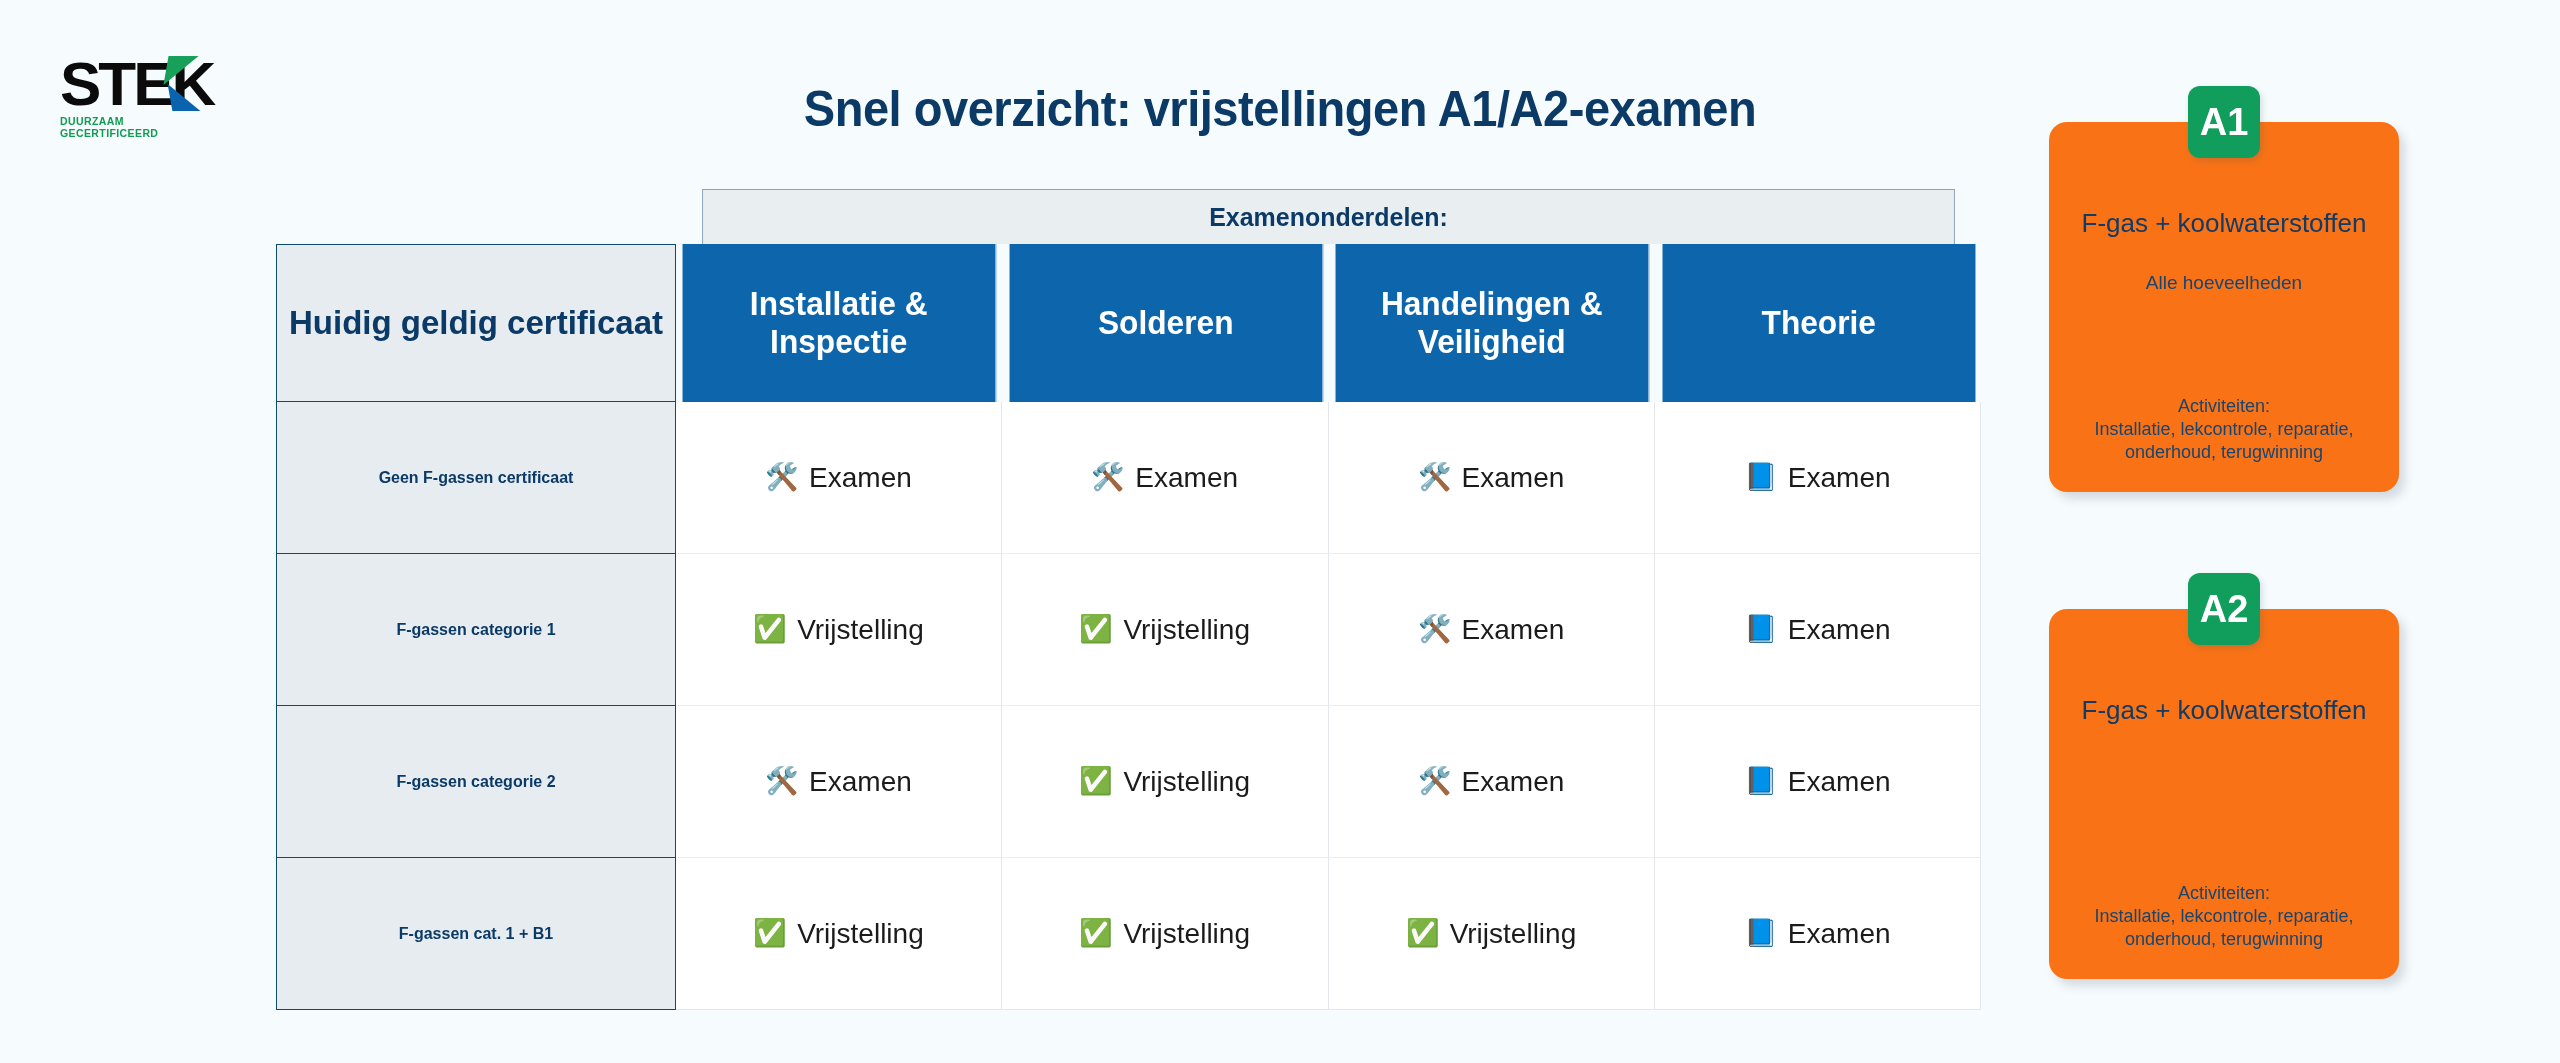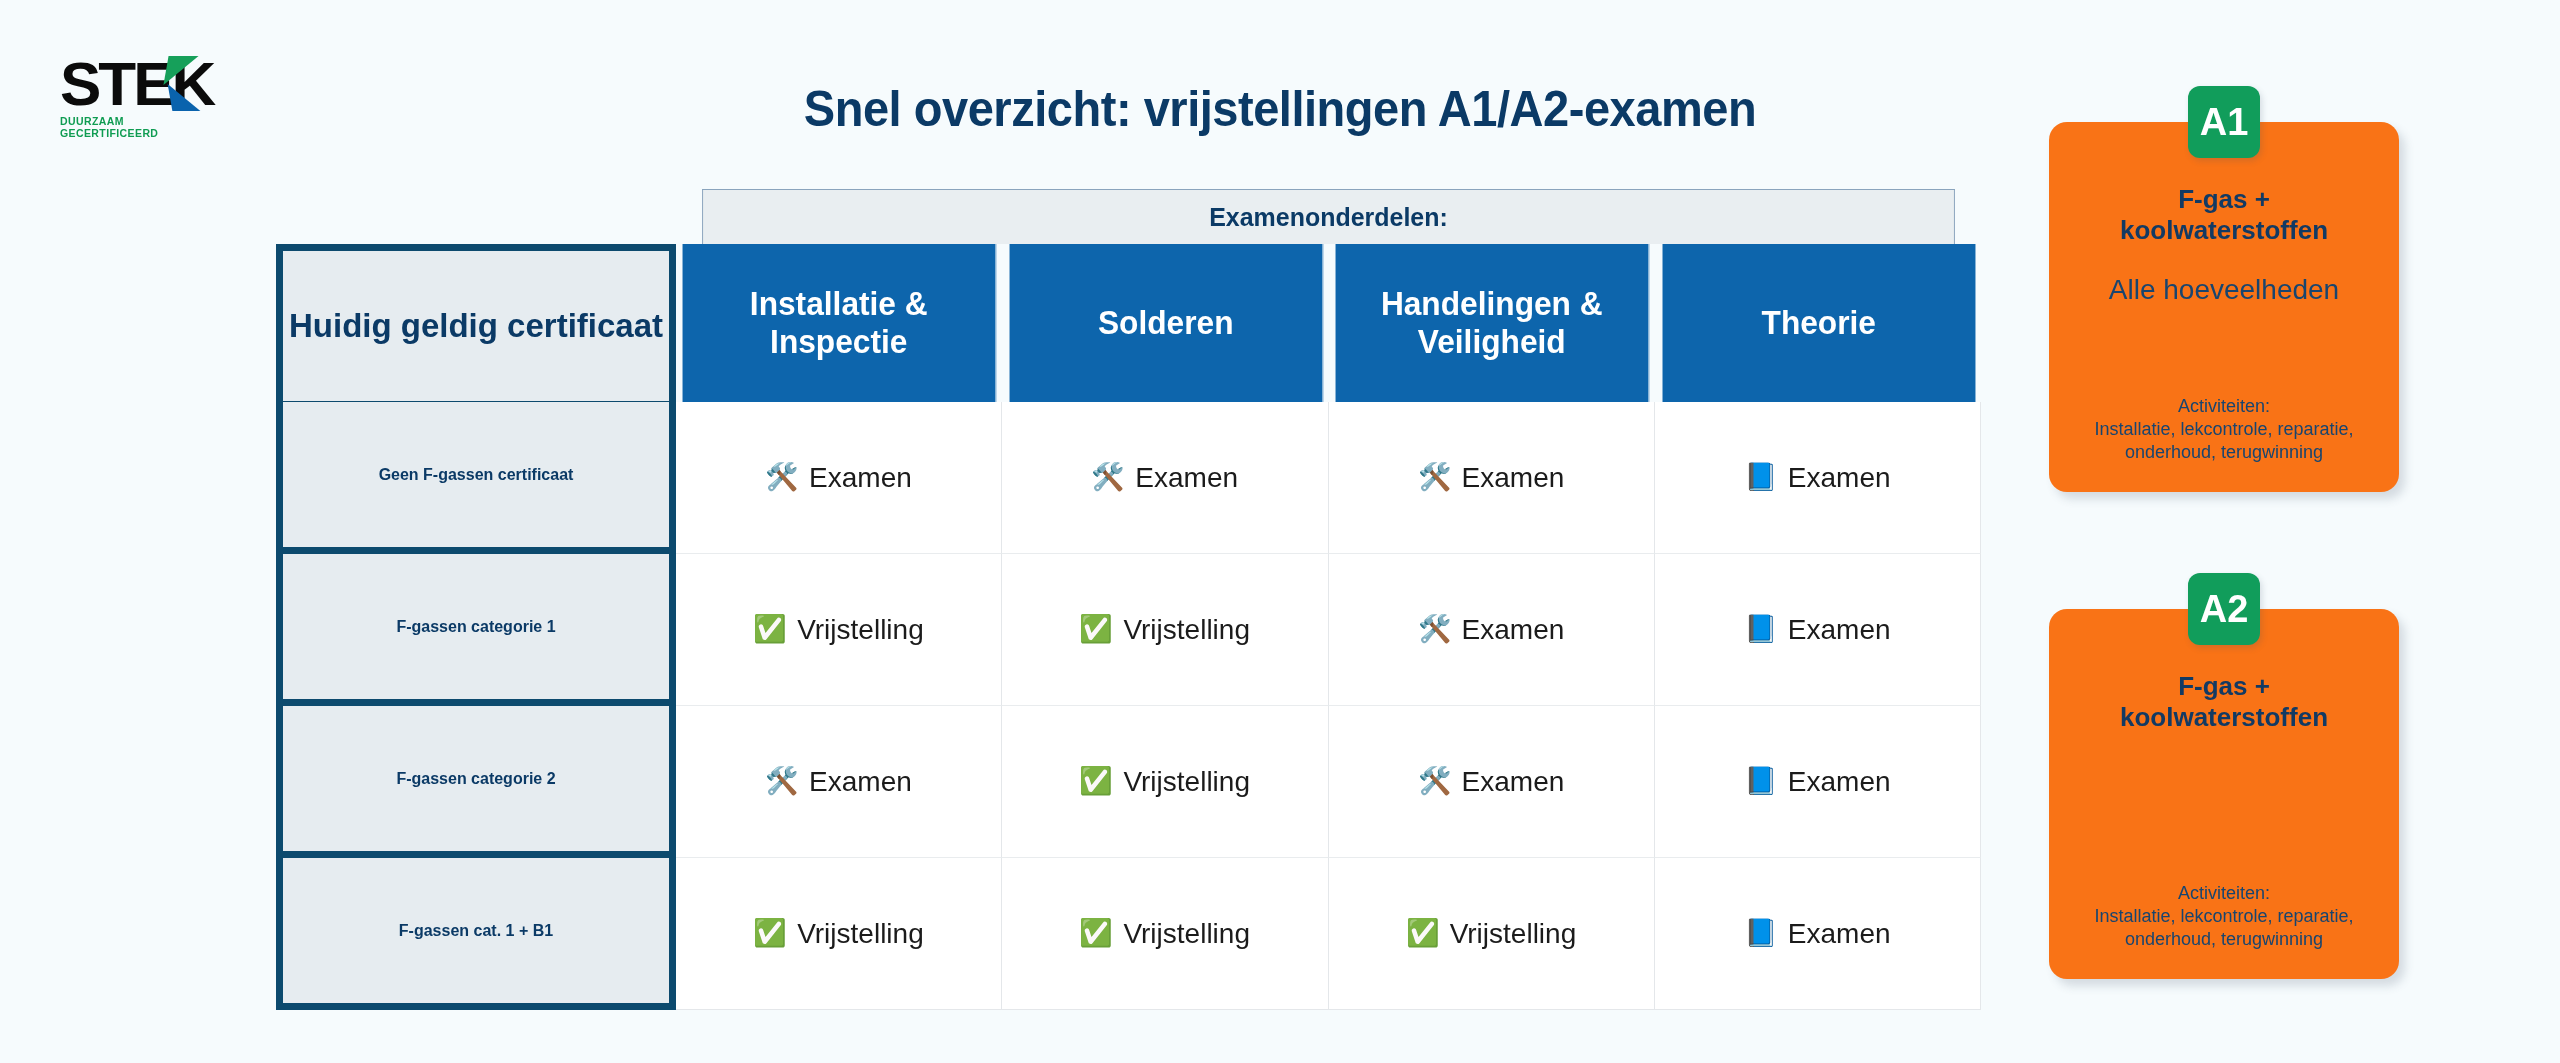--- a/index.html
+++ b/index.html
@@ -136,8 +136,8 @@
     box-shadow:2px 3px 6px rgba(60,80,100,.18);
   }
   .card-title{
-    font-weight:bold;font-size:26px;line-height:31px;
-    margin-top:4px;
+    font-weight:normal;font-size:26px;line-height:31px;
+    margin-top:28px;
   }
   .card-sub{
     font-size:28px;line-height:27px;margin-top:26px;

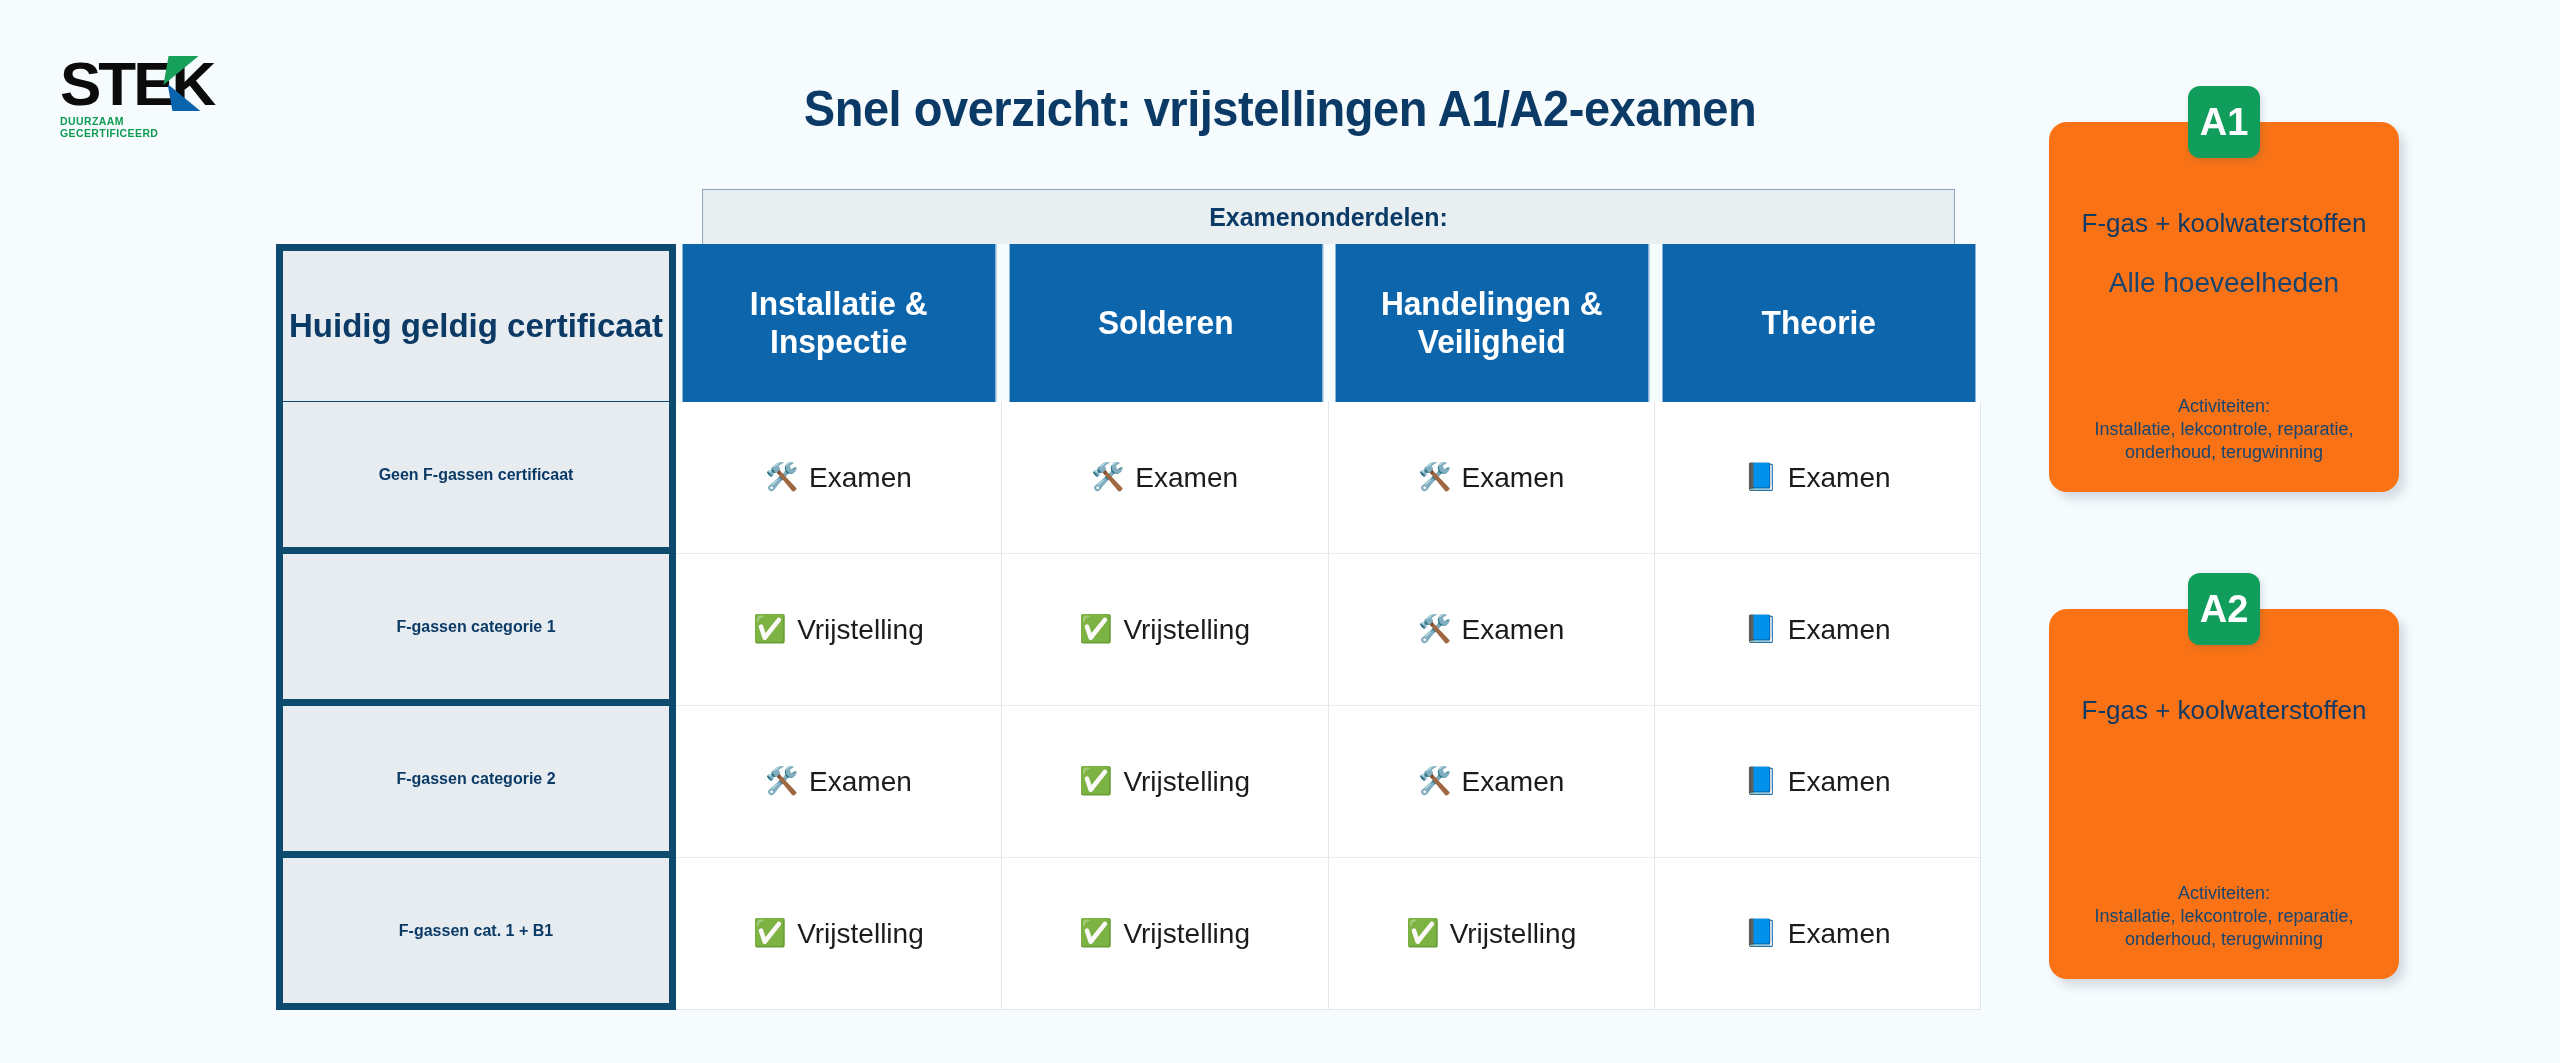--- a/index.html
+++ b/index.html
@@ -140,7 +140,7 @@
     margin-top:28px;
   }
   .card-sub{
-    font-size:28px;line-height:27px;margin-top:26px;
+    font-size:19px;line-height:27px;margin-top:26px;
     color:#18456f;
   }
   .card-act{

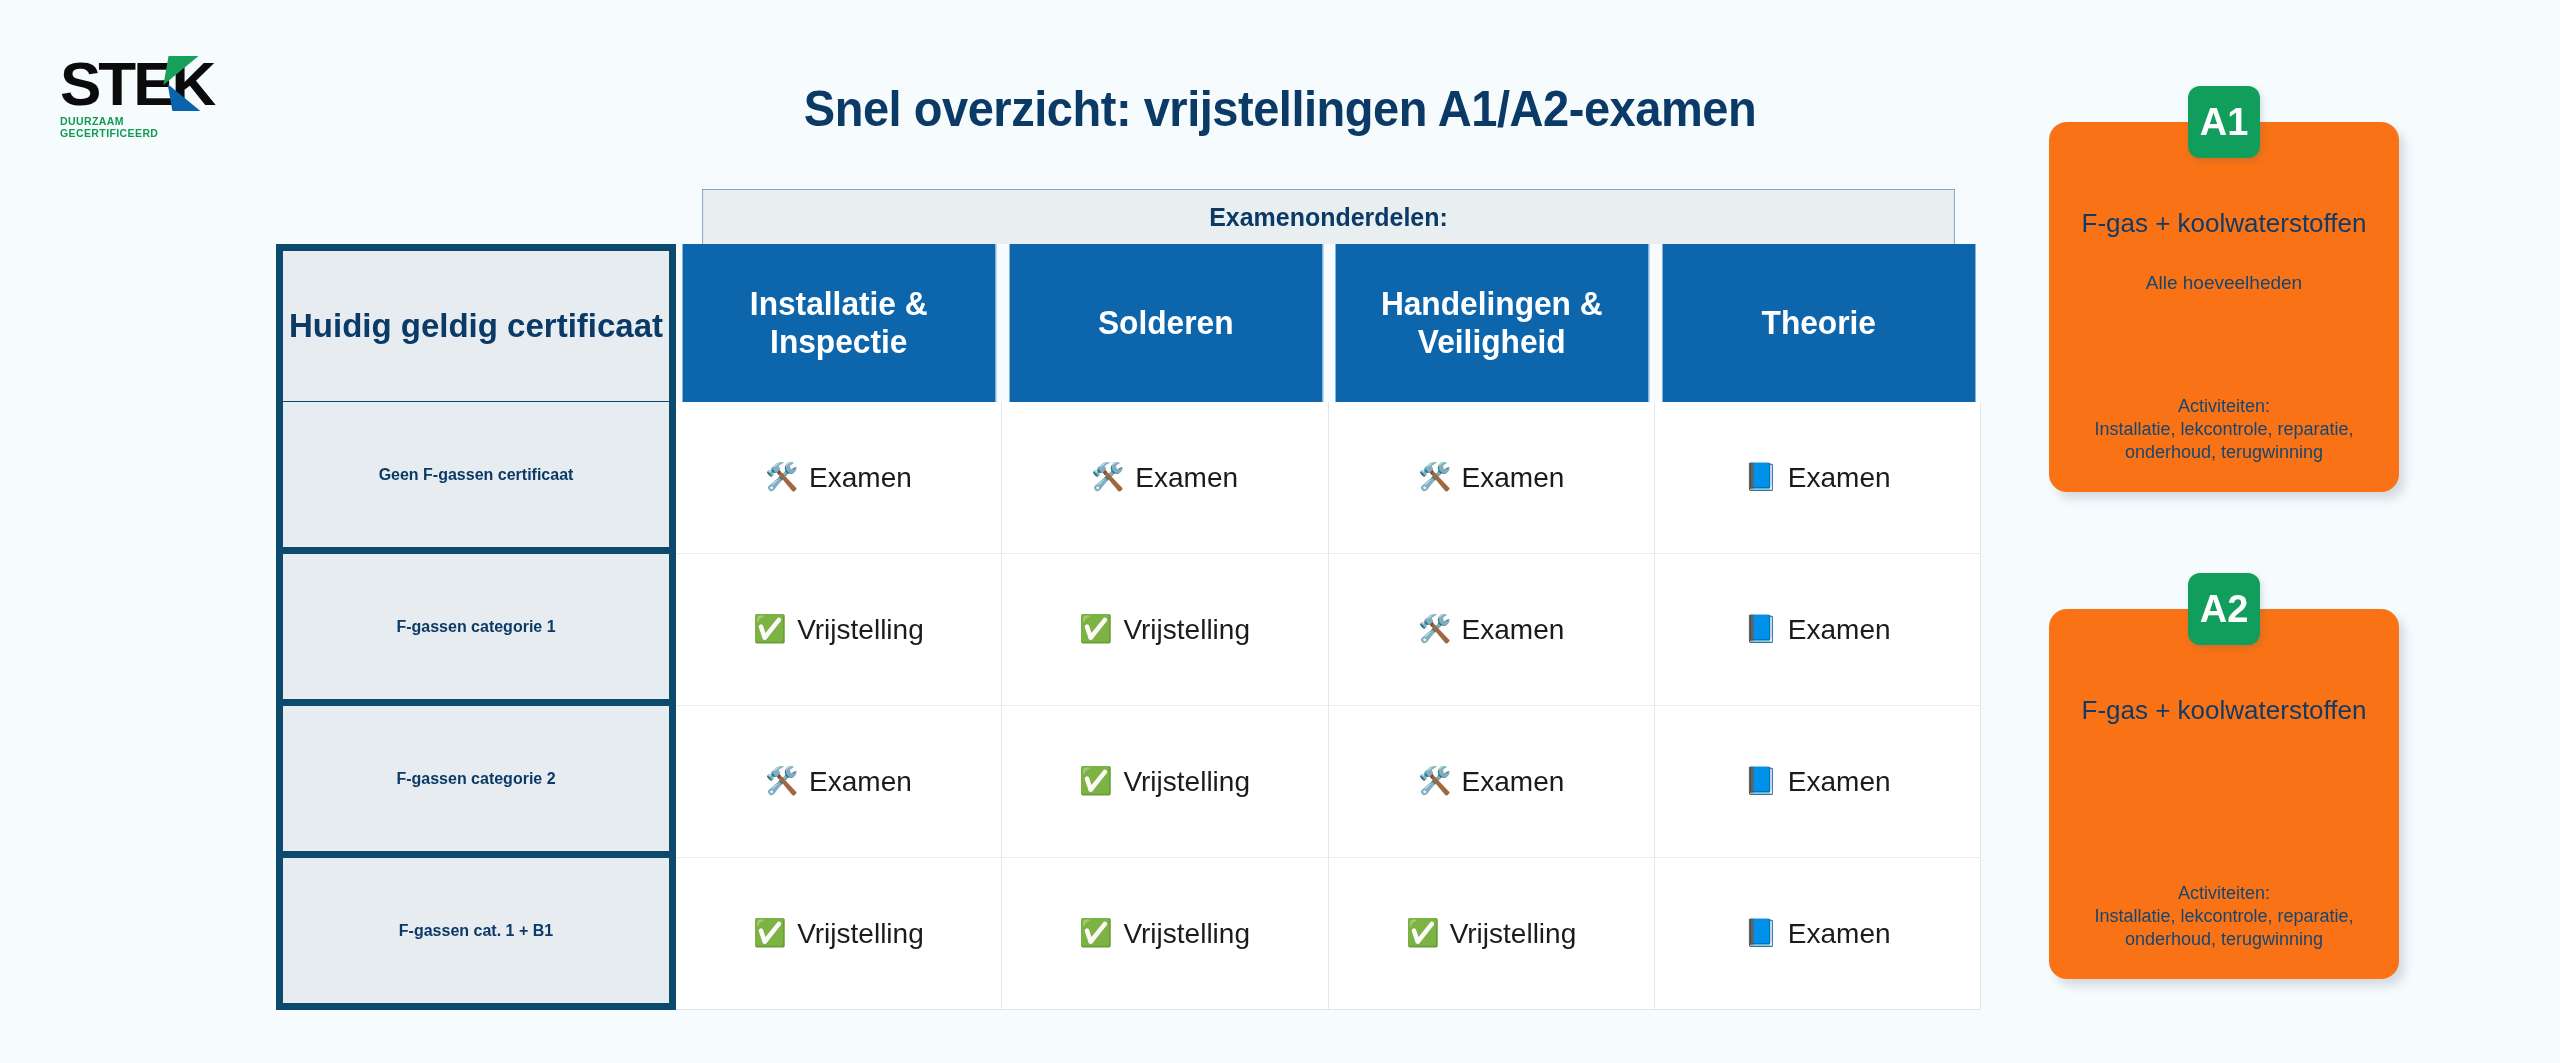--- a/index.html
+++ b/index.html
@@ -71,7 +71,7 @@
   .rowhead-col{
     width:400px;min-width:400px;
     background:#e6ecf0;
-    border:7px solid #0c4a6e;
+    border:1px solid #0c4a6e;
     box-sizing:border-box;
     display:flex;align-items:center;justify-content:center;
     text-align:center;

